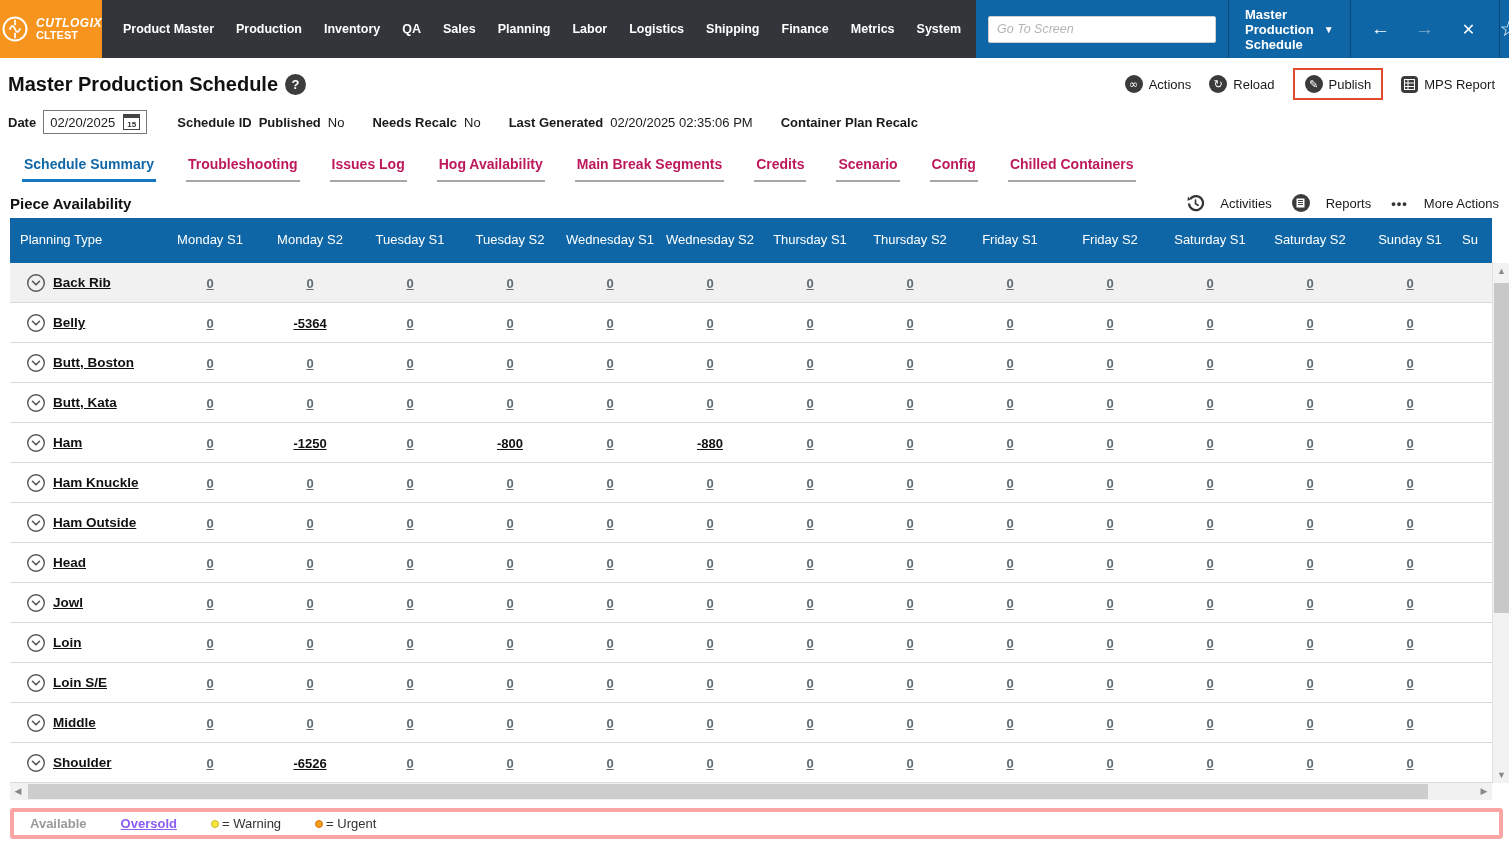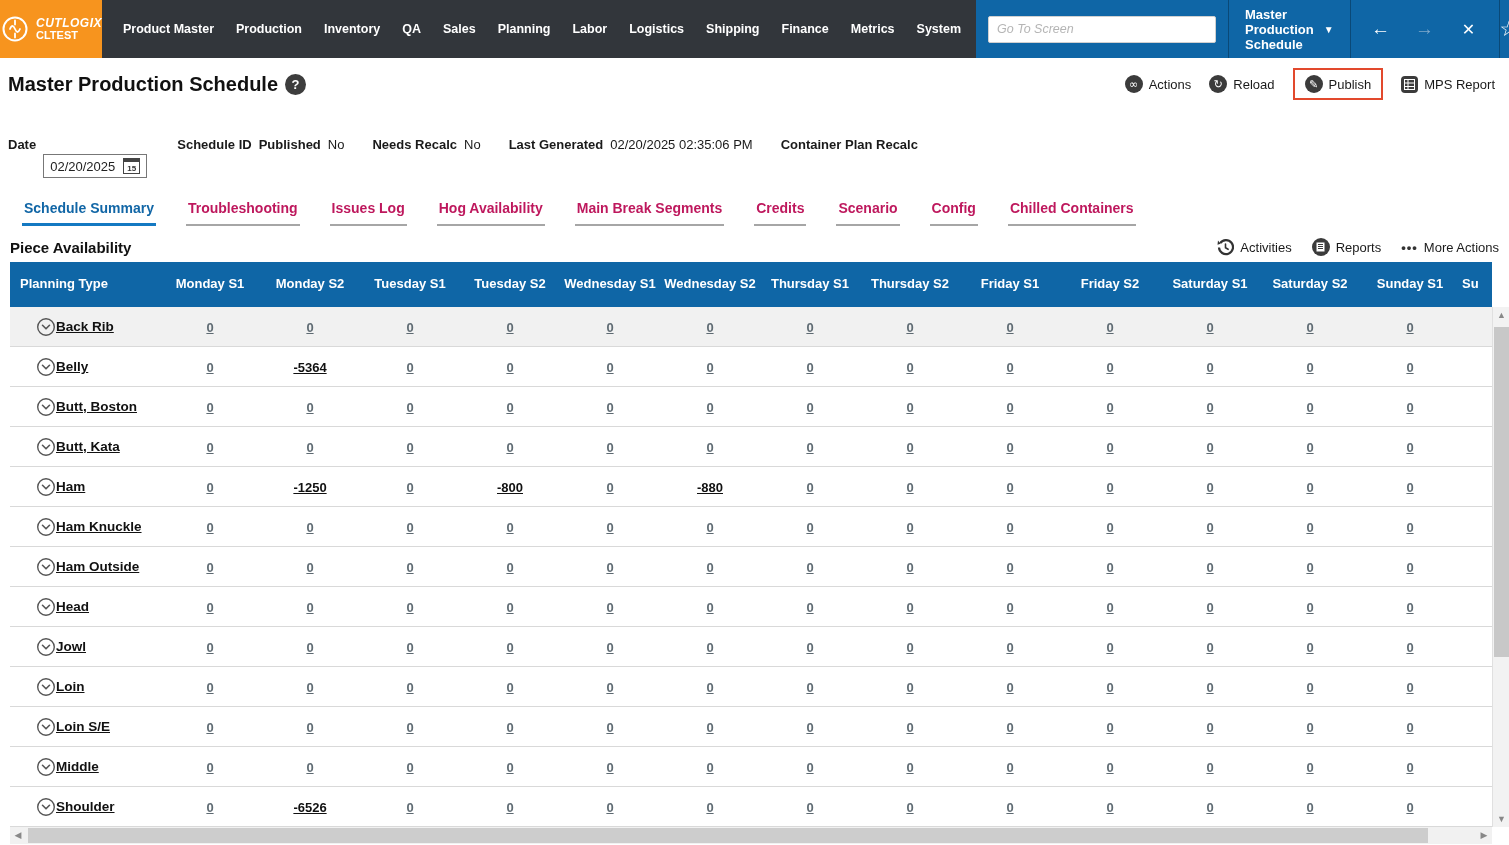--- a/index.html
+++ b/index.html
@@ -46,7 +46,7 @@
   .filters { display:flex; align-items:center; padding:4px 8px 10px 8px; font-size:13px; color:#1a1a1a; }
   .flabel { font-weight:bold; margin-right:7px; white-space:nowrap; }
   .fval { margin-right:28px; white-space:nowrap; }
-  .datebox { display:flex; align-items:center; border:1px solid #777; padding:3px 6px; margin-right:30px; gap:8px;margin-top:44px; }
+  .datebox { display:flex; align-items:center; border:1px solid #777; padding:3px 6px; margin-right:30px; gap:8px; }
   .datebox .dtxt { font-size:13px; color:#222; }
   .cal-ic { width:17px; height:16px; border:1.5px solid #444; border-top:4px solid #444; font-size:8px; font-weight:bold;
             color:#333; display:inline-flex; align-items:flex-end; justify-content:center; cursor:pointer; }

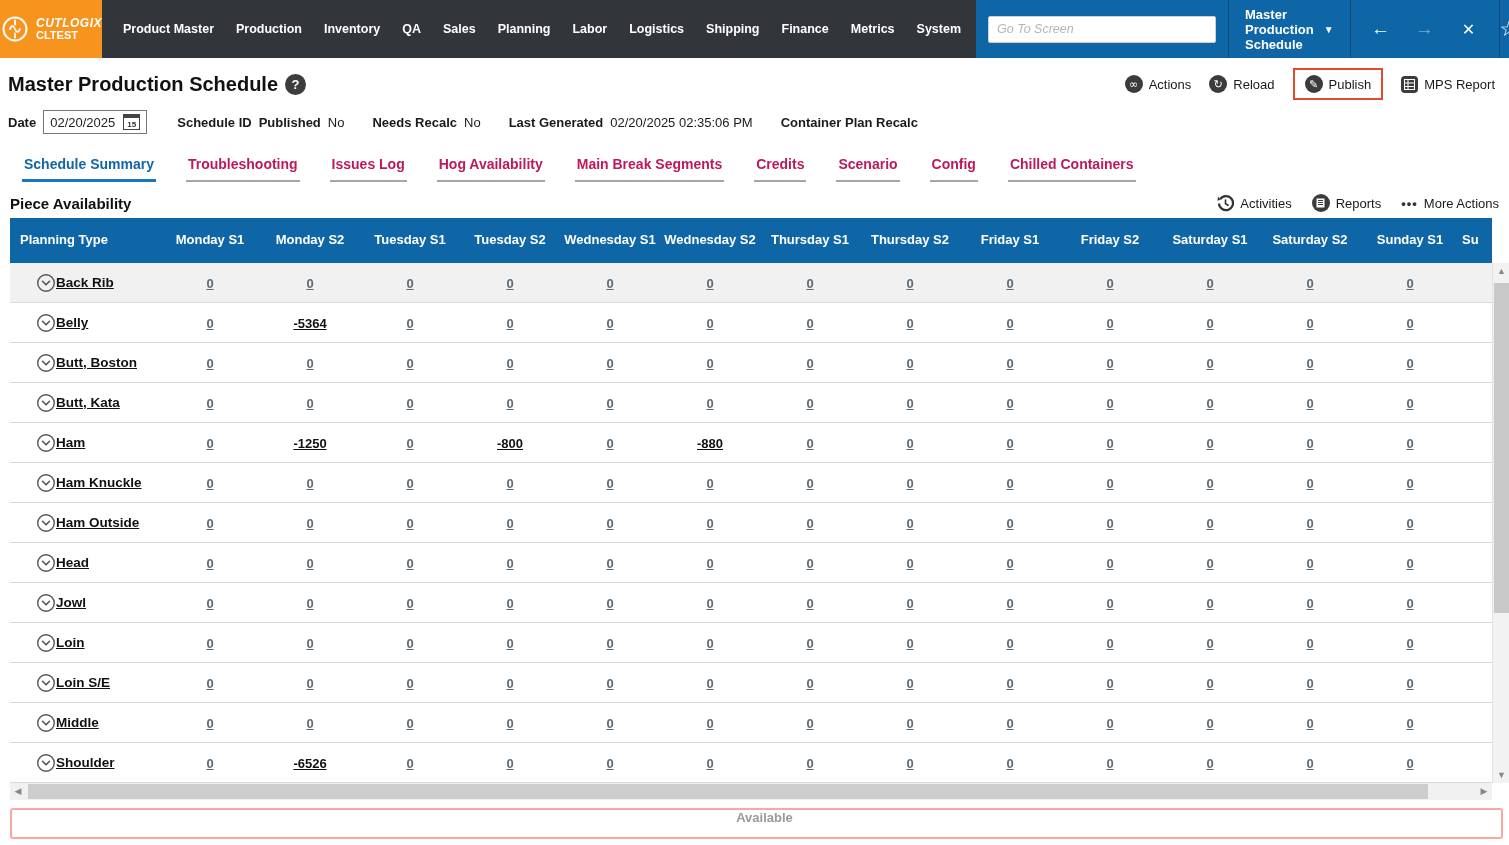--- a/index.html
+++ b/index.html
@@ -63,7 +63,7 @@
   .sechdr { display:flex; align-items:center; padding:12px 10px 6px 10px; }
   .sectitle { font-size:15px; font-weight:bold; color:#111; }
   .secactions { margin-left:auto; display:flex; align-items:center; gap:20px; font-size:13px; color:#1a1a1a; }
-  .secbtn { display:flex; align-items:center; gap:6px; cursor:pointer; }
+  .secbtn { display:flex; align-items:center; gap:16px; cursor:pointer; }
   .dots { font-weight:bold; letter-spacing:1px; color:#333; }
 
   

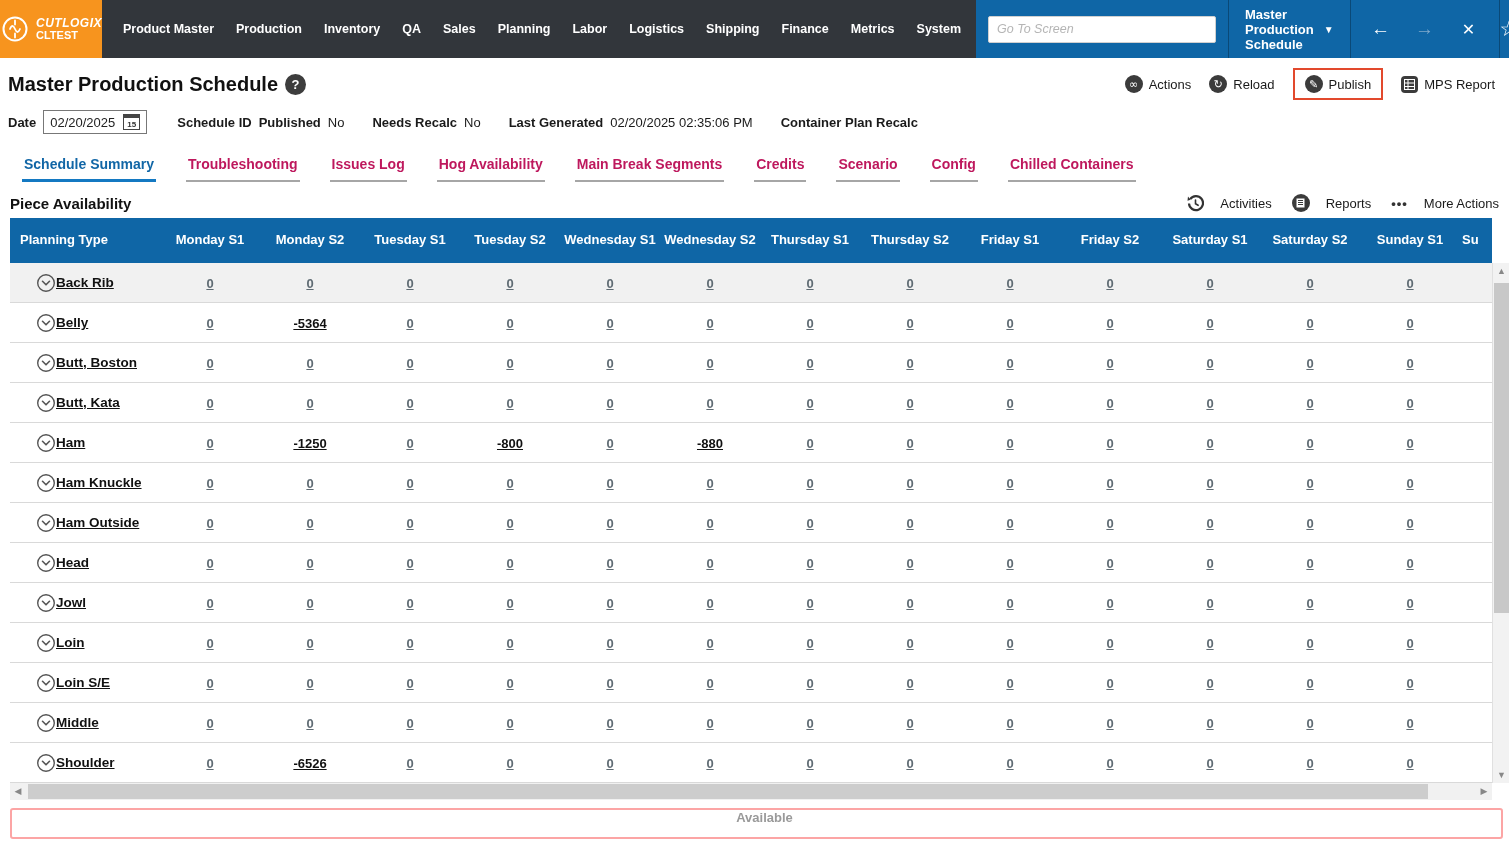--- a/index.html
+++ b/index.html
@@ -69,7 +69,7 @@
   
   .table-outer { position:relative; margin-left:10px; margin-right:0; }
   .thead { display:flex; background:#0F66A6; color:#fff; height:45px; width:1482px; }
-  .th { width:100px; display:flex; align-items:center; justify-content:center; font-size:13px; font-weight:bold;
+  .th { width:100px; display:flex; align-items:center; justify-content:center; font-size:13px; font-weight:normal;
         text-align:center; line-height:1.15; padding:2px; }
   .th-first { width:150px; justify-content:flex-start; padding-left:10px; }
   .th-last { width:32px; overflow:hidden; justify-content:flex-start; }

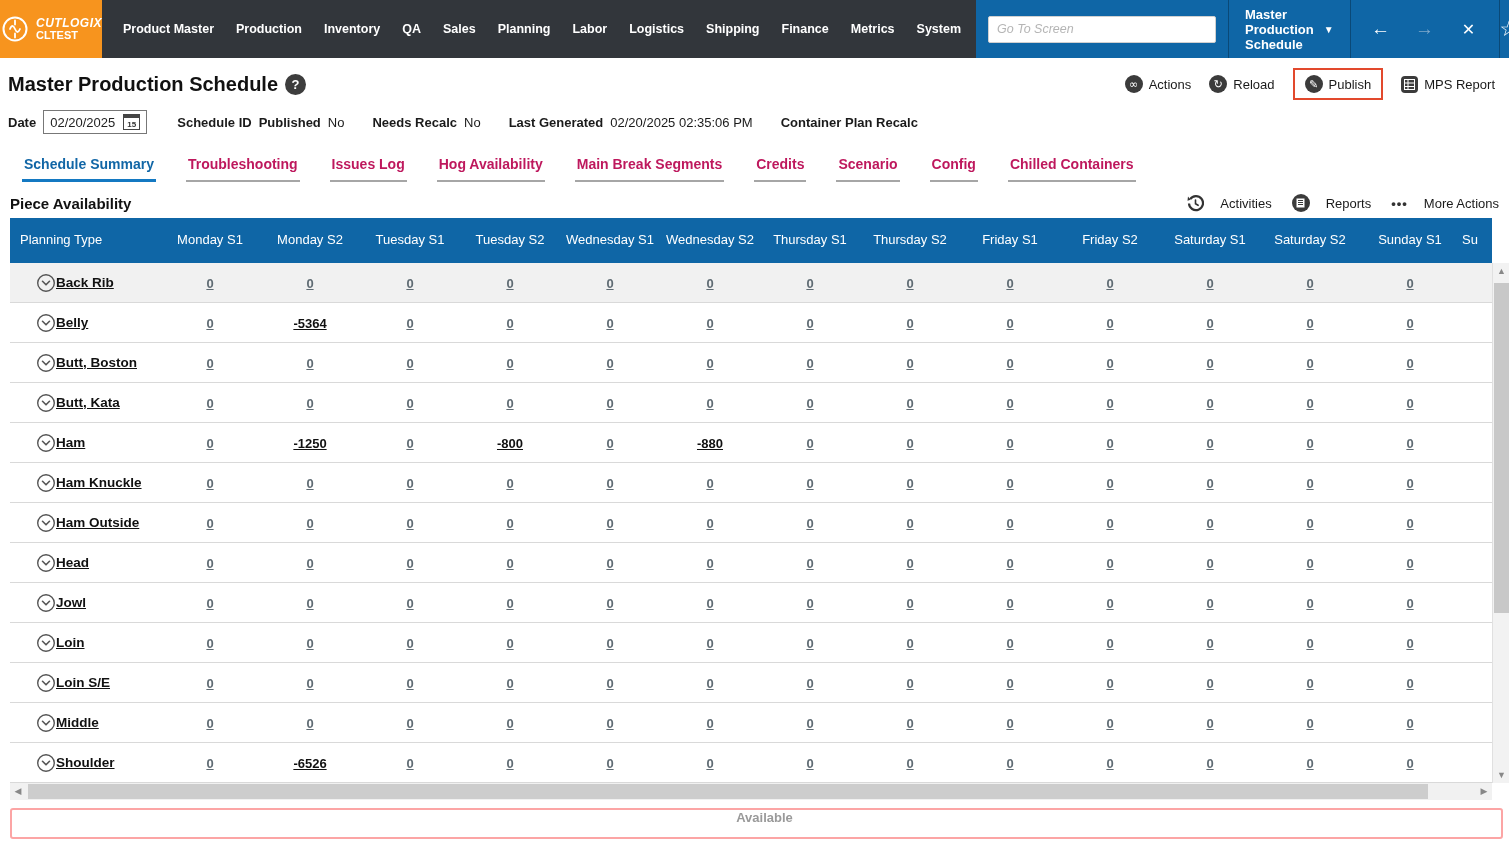--- a/index.html
+++ b/index.html
@@ -77,7 +77,7 @@
   .tr { display:flex; height:40px; border-bottom:1px solid #d9d9d9; background:#fff; align-items:center; }
   .tr.selected { background:#f1f1f1; }
   .td { width:100px; text-align:center; }
-  .td-first { width:150px; text-align:center; display:flex; align-items:center; padding-left:26px; }
+  .td-first { width:150px; text-align:center; display:flex; align-items:center; gap:7px; padding-left:16px; }
   .td-last { width:32px; }
   .expand { display:inline-flex; cursor:pointer; }
   .rowname { font-size:13.5px; font-weight:bold; color:#111; text-decoration:underline; cursor:pointer; white-space:nowrap; }

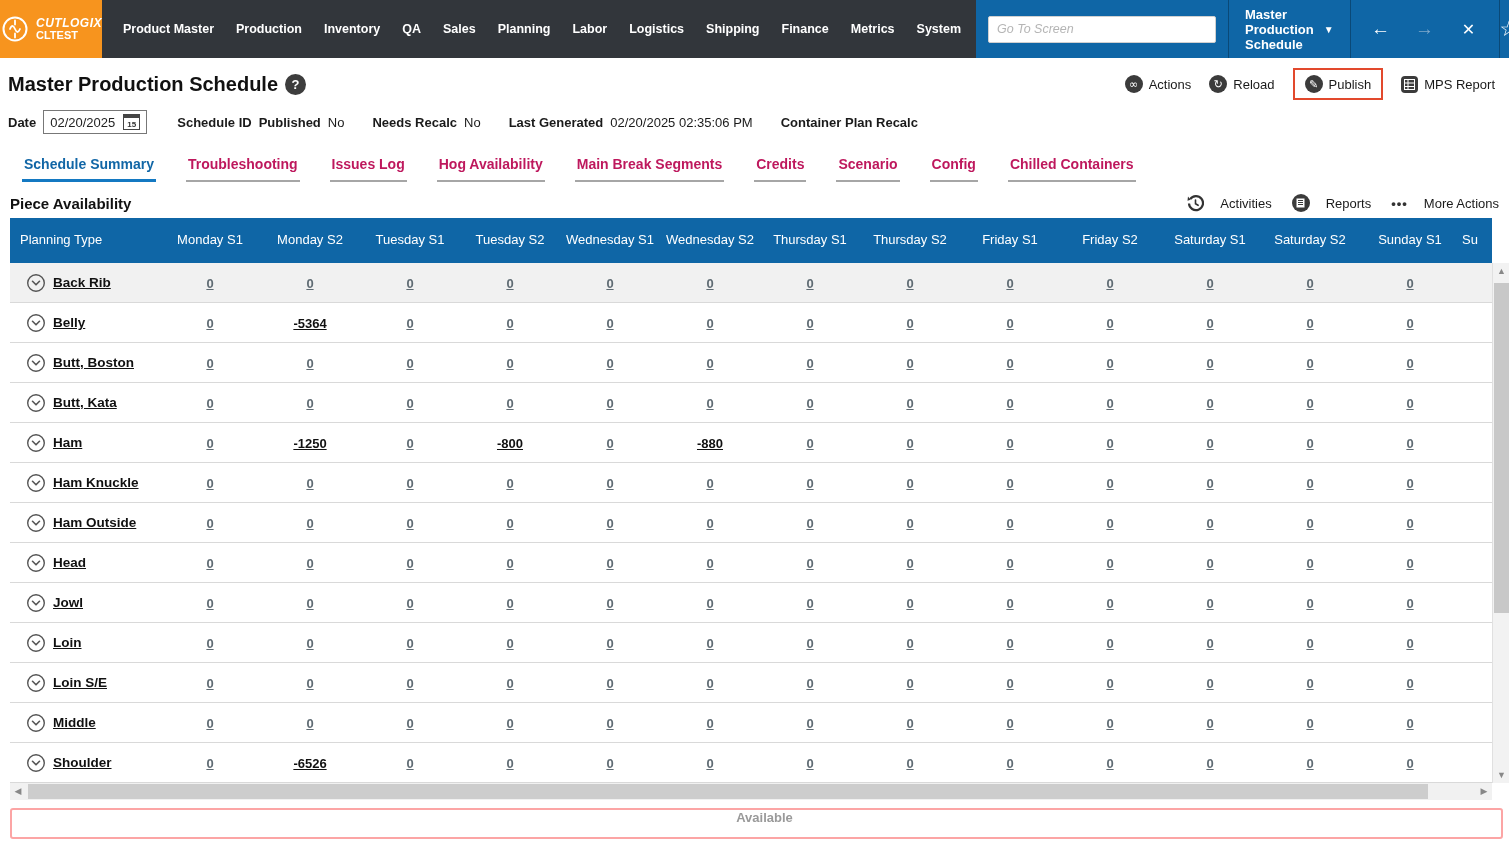--- a/index.html
+++ b/index.html
@@ -95,8 +95,8 @@
   .hthumb { position:absolute; top:1px; left:18px; height:15px; width:1400px; background:#cdcdcd; cursor:pointer; }
 
   
-  .legend { margin:8px 6px 0 10px; height:31px; border:2px solid #fca5a5; border-radius:3px;
-            display:flex; align-items:center; gap:34px; padding-left:16px; font-size:13px;flex-direction:column; }
+  .legend { margin:8px 6px 0 10px; height:31px; border:4px solid #fca5a5; border-radius:3px;
+            display:flex; align-items:center; gap:34px; padding-left:16px; font-size:13px; }
   .lg-available { color:#9a9a9a; font-weight:bold; }
   .lg-oversold { color:#701a75; font-weight:bold; }
   .lg-item { display:flex; align-items:center; gap:3px; color:#333; }

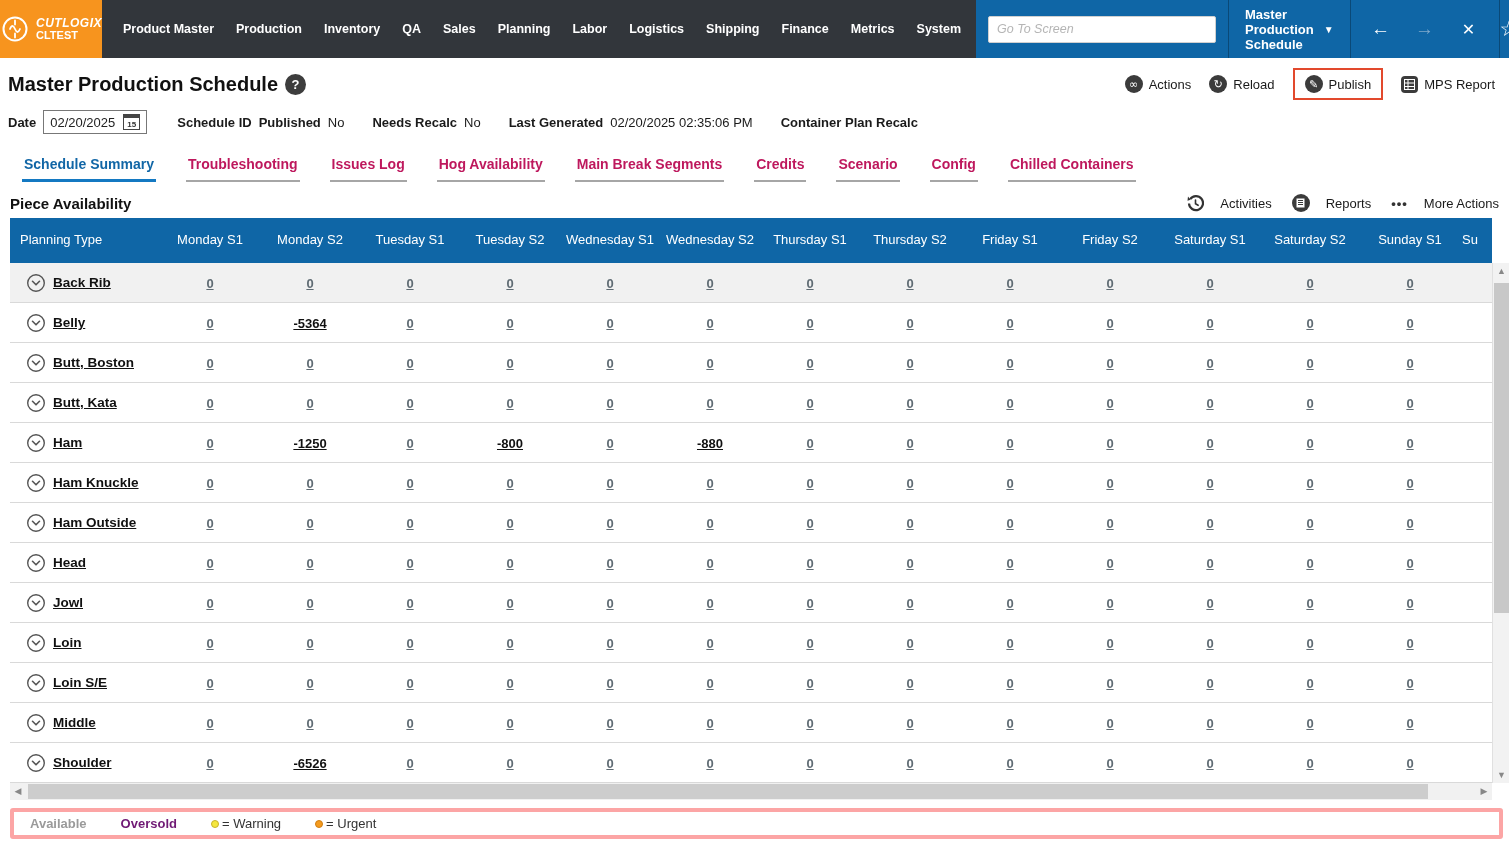--- a/index.html
+++ b/index.html
@@ -98,7 +98,7 @@
   .legend { margin:8px 6px 0 10px; height:31px; border:4px solid #fca5a5; border-radius:3px;
             display:flex; align-items:center; gap:34px; padding-left:16px; font-size:13px; }
   .lg-available { color:#9a9a9a; font-weight:bold; }
-  .lg-oversold { color:#701a75; font-weight:bold; }
+  .lg-oversold { color:#8b5cf6; font-weight:bold;text-decoration:underline; }
   .lg-item { display:flex; align-items:center; gap:3px; color:#333; }
   .dot { width:8px; height:8px; border-radius:50%; display:inline-block; }
   .dot.warn { background:#f5e73e; border:1px solid #c9b32a; }

